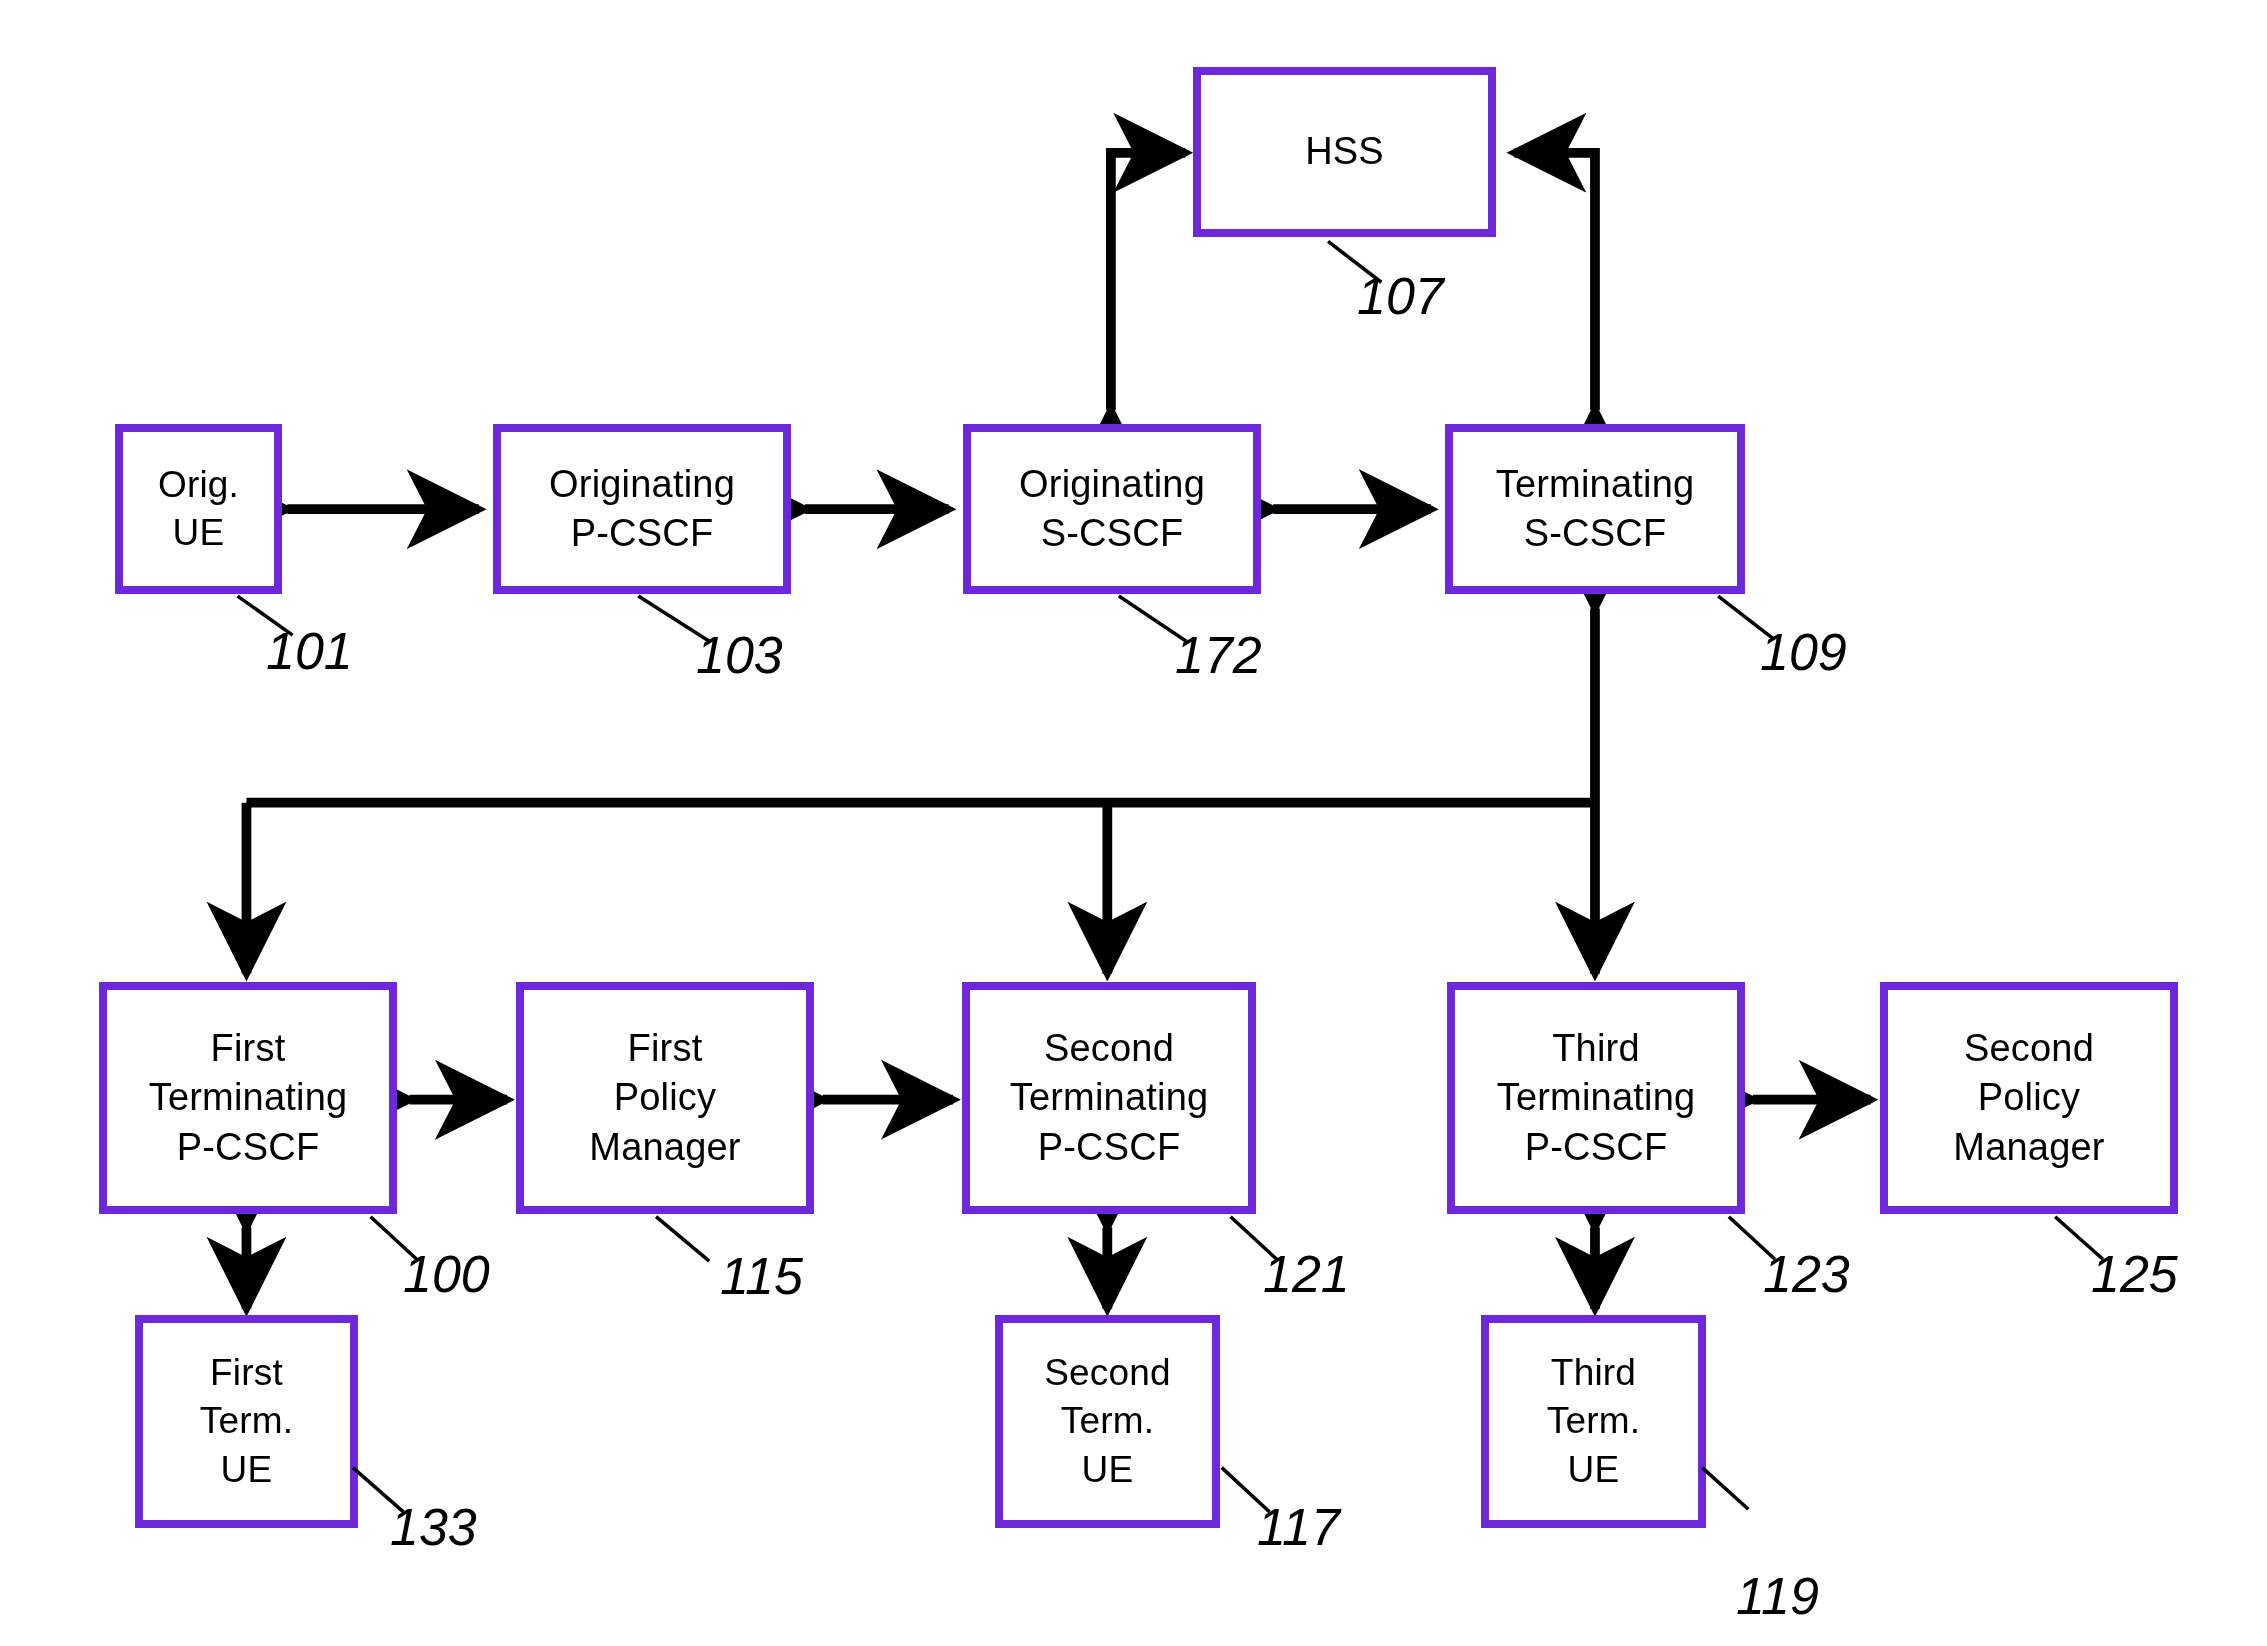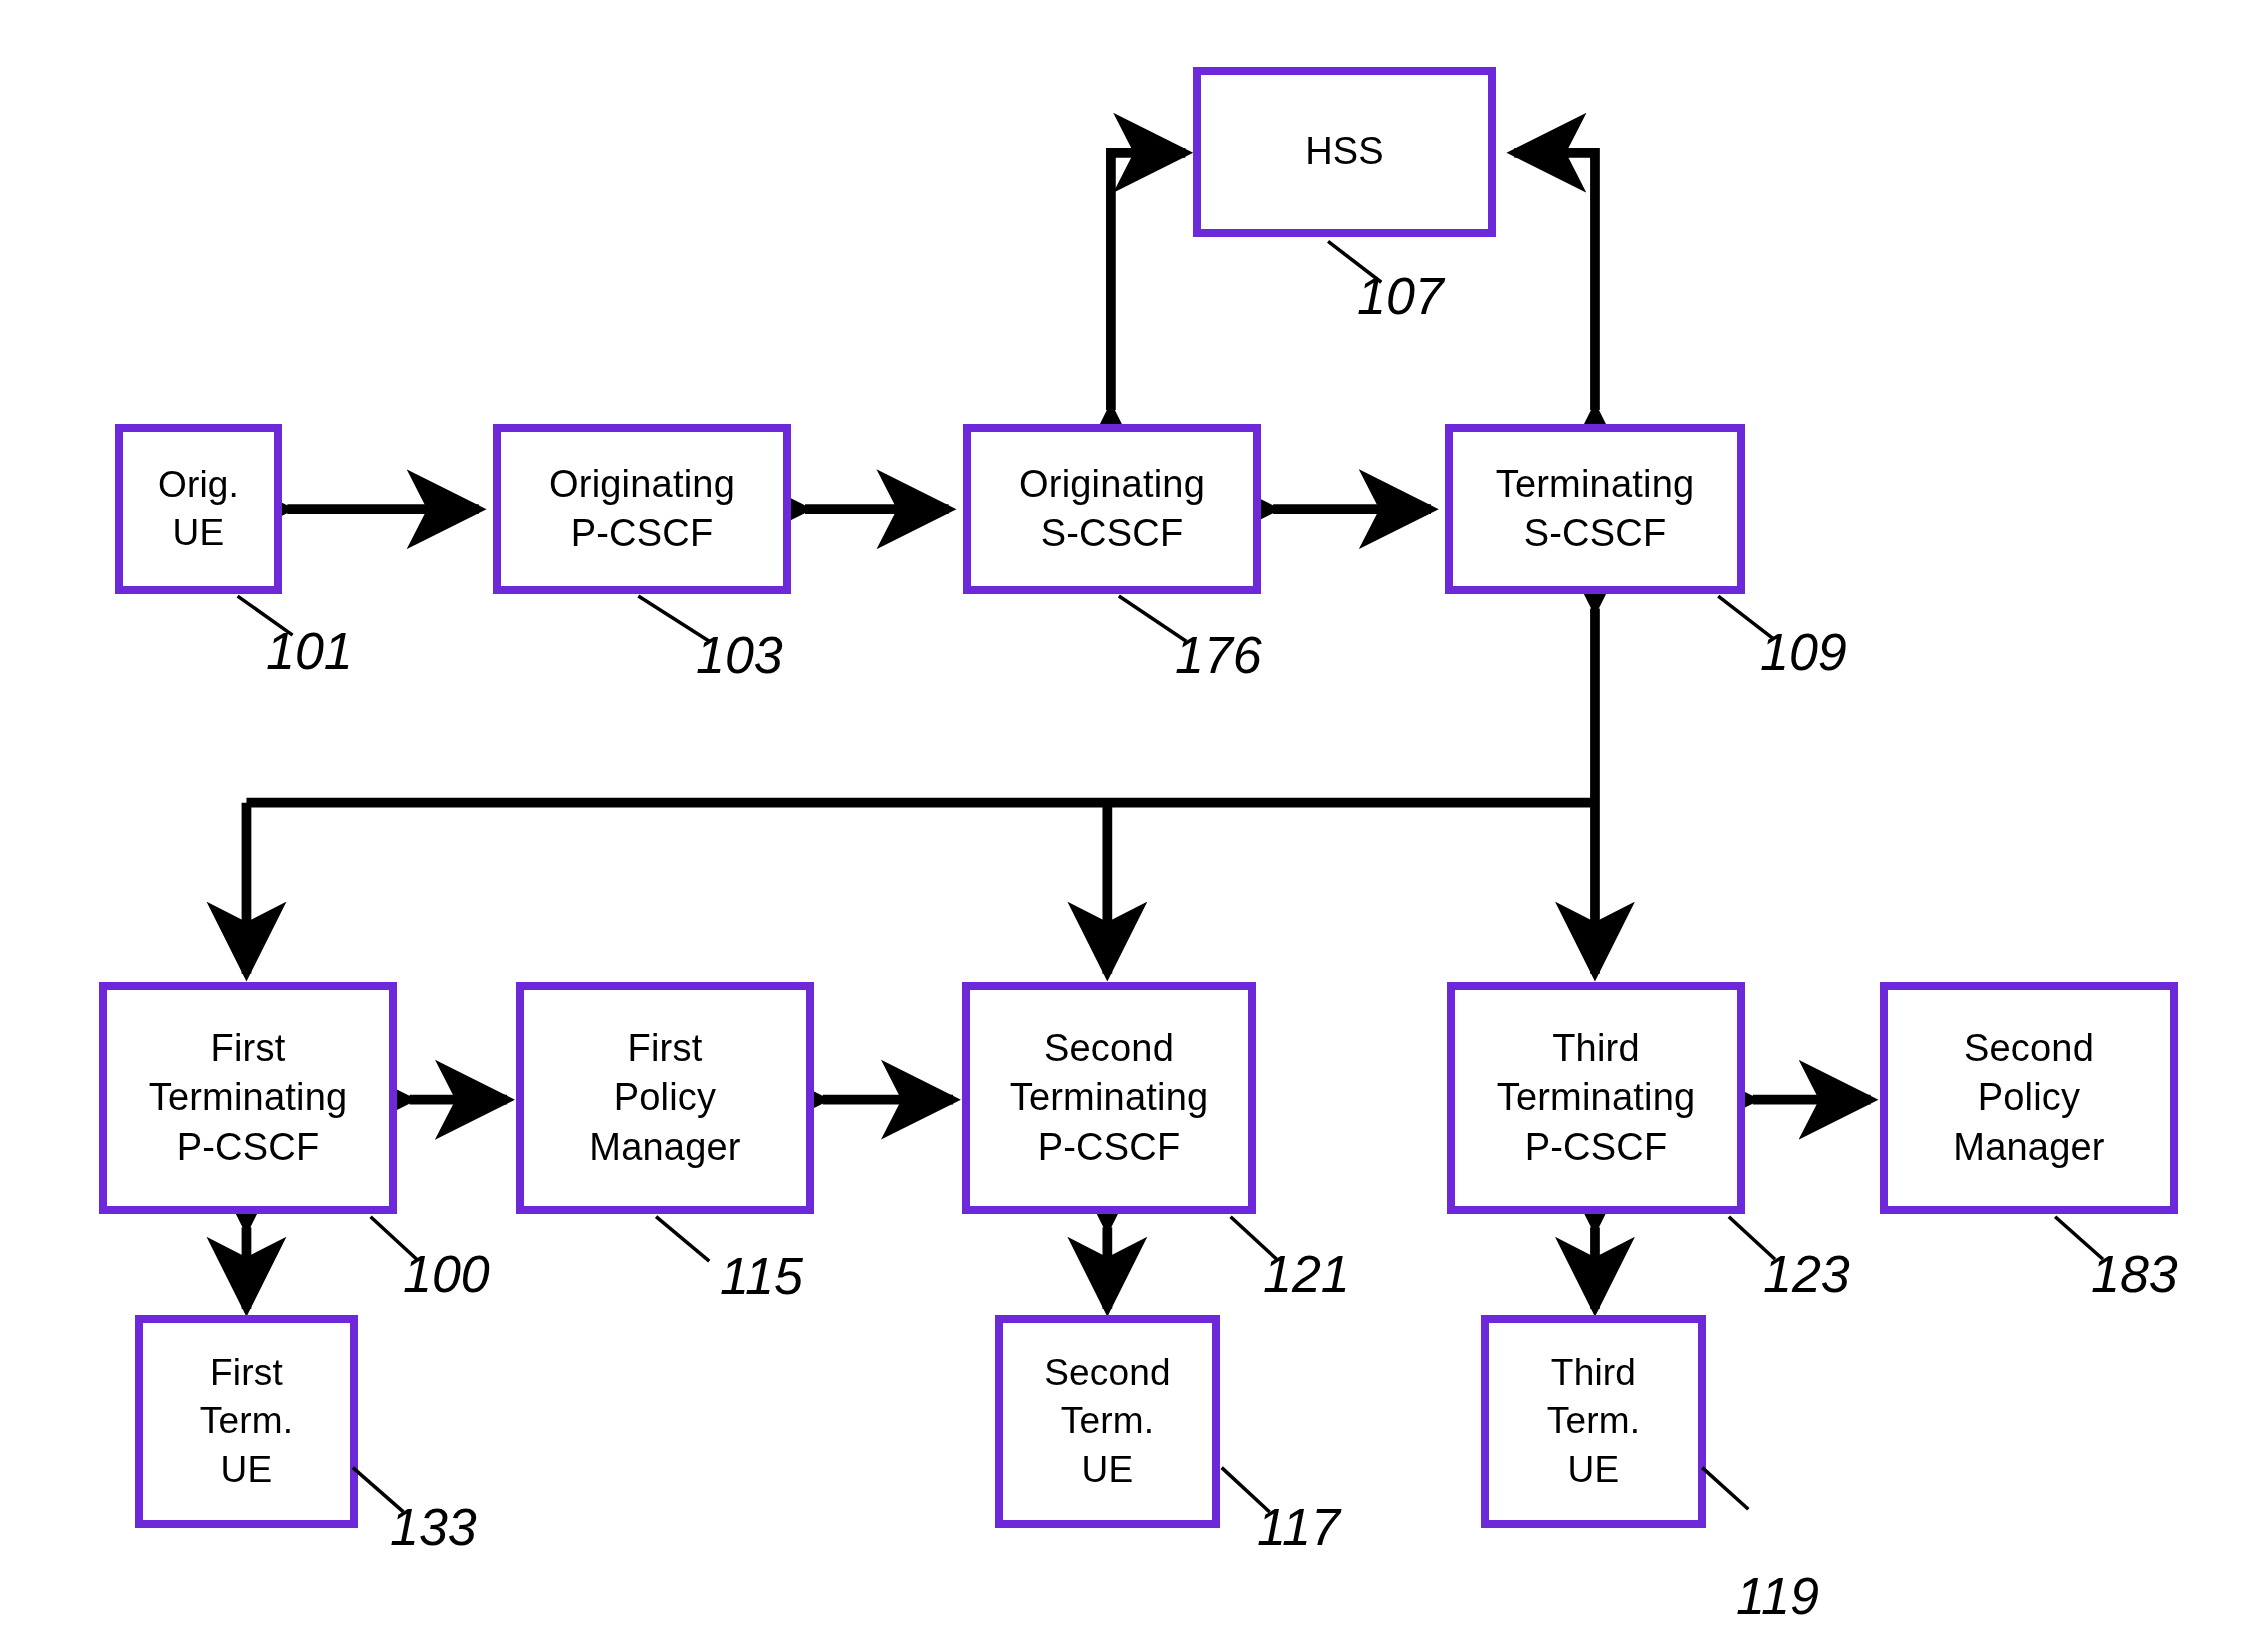--- a/index.html
+++ b/index.html
@@ -197,7 +197,7 @@
 
   <div class="ref" style="left:266px; top:621px;">101</div>
   <div class="ref" style="left:696px; top:625px;">103</div>
-  <div class="ref" style="left:1175px; top:625px;">176</div>
+  <div class="ref" style="left:1175px; top:625px;">172</div>
   <div class="ref" style="left:1357px; top:266px;">107</div>
   <div class="ref" style="left:1760px; top:622px;">109</div>
   <div class="ref" style="left:390px; top:1497px;">133</div>

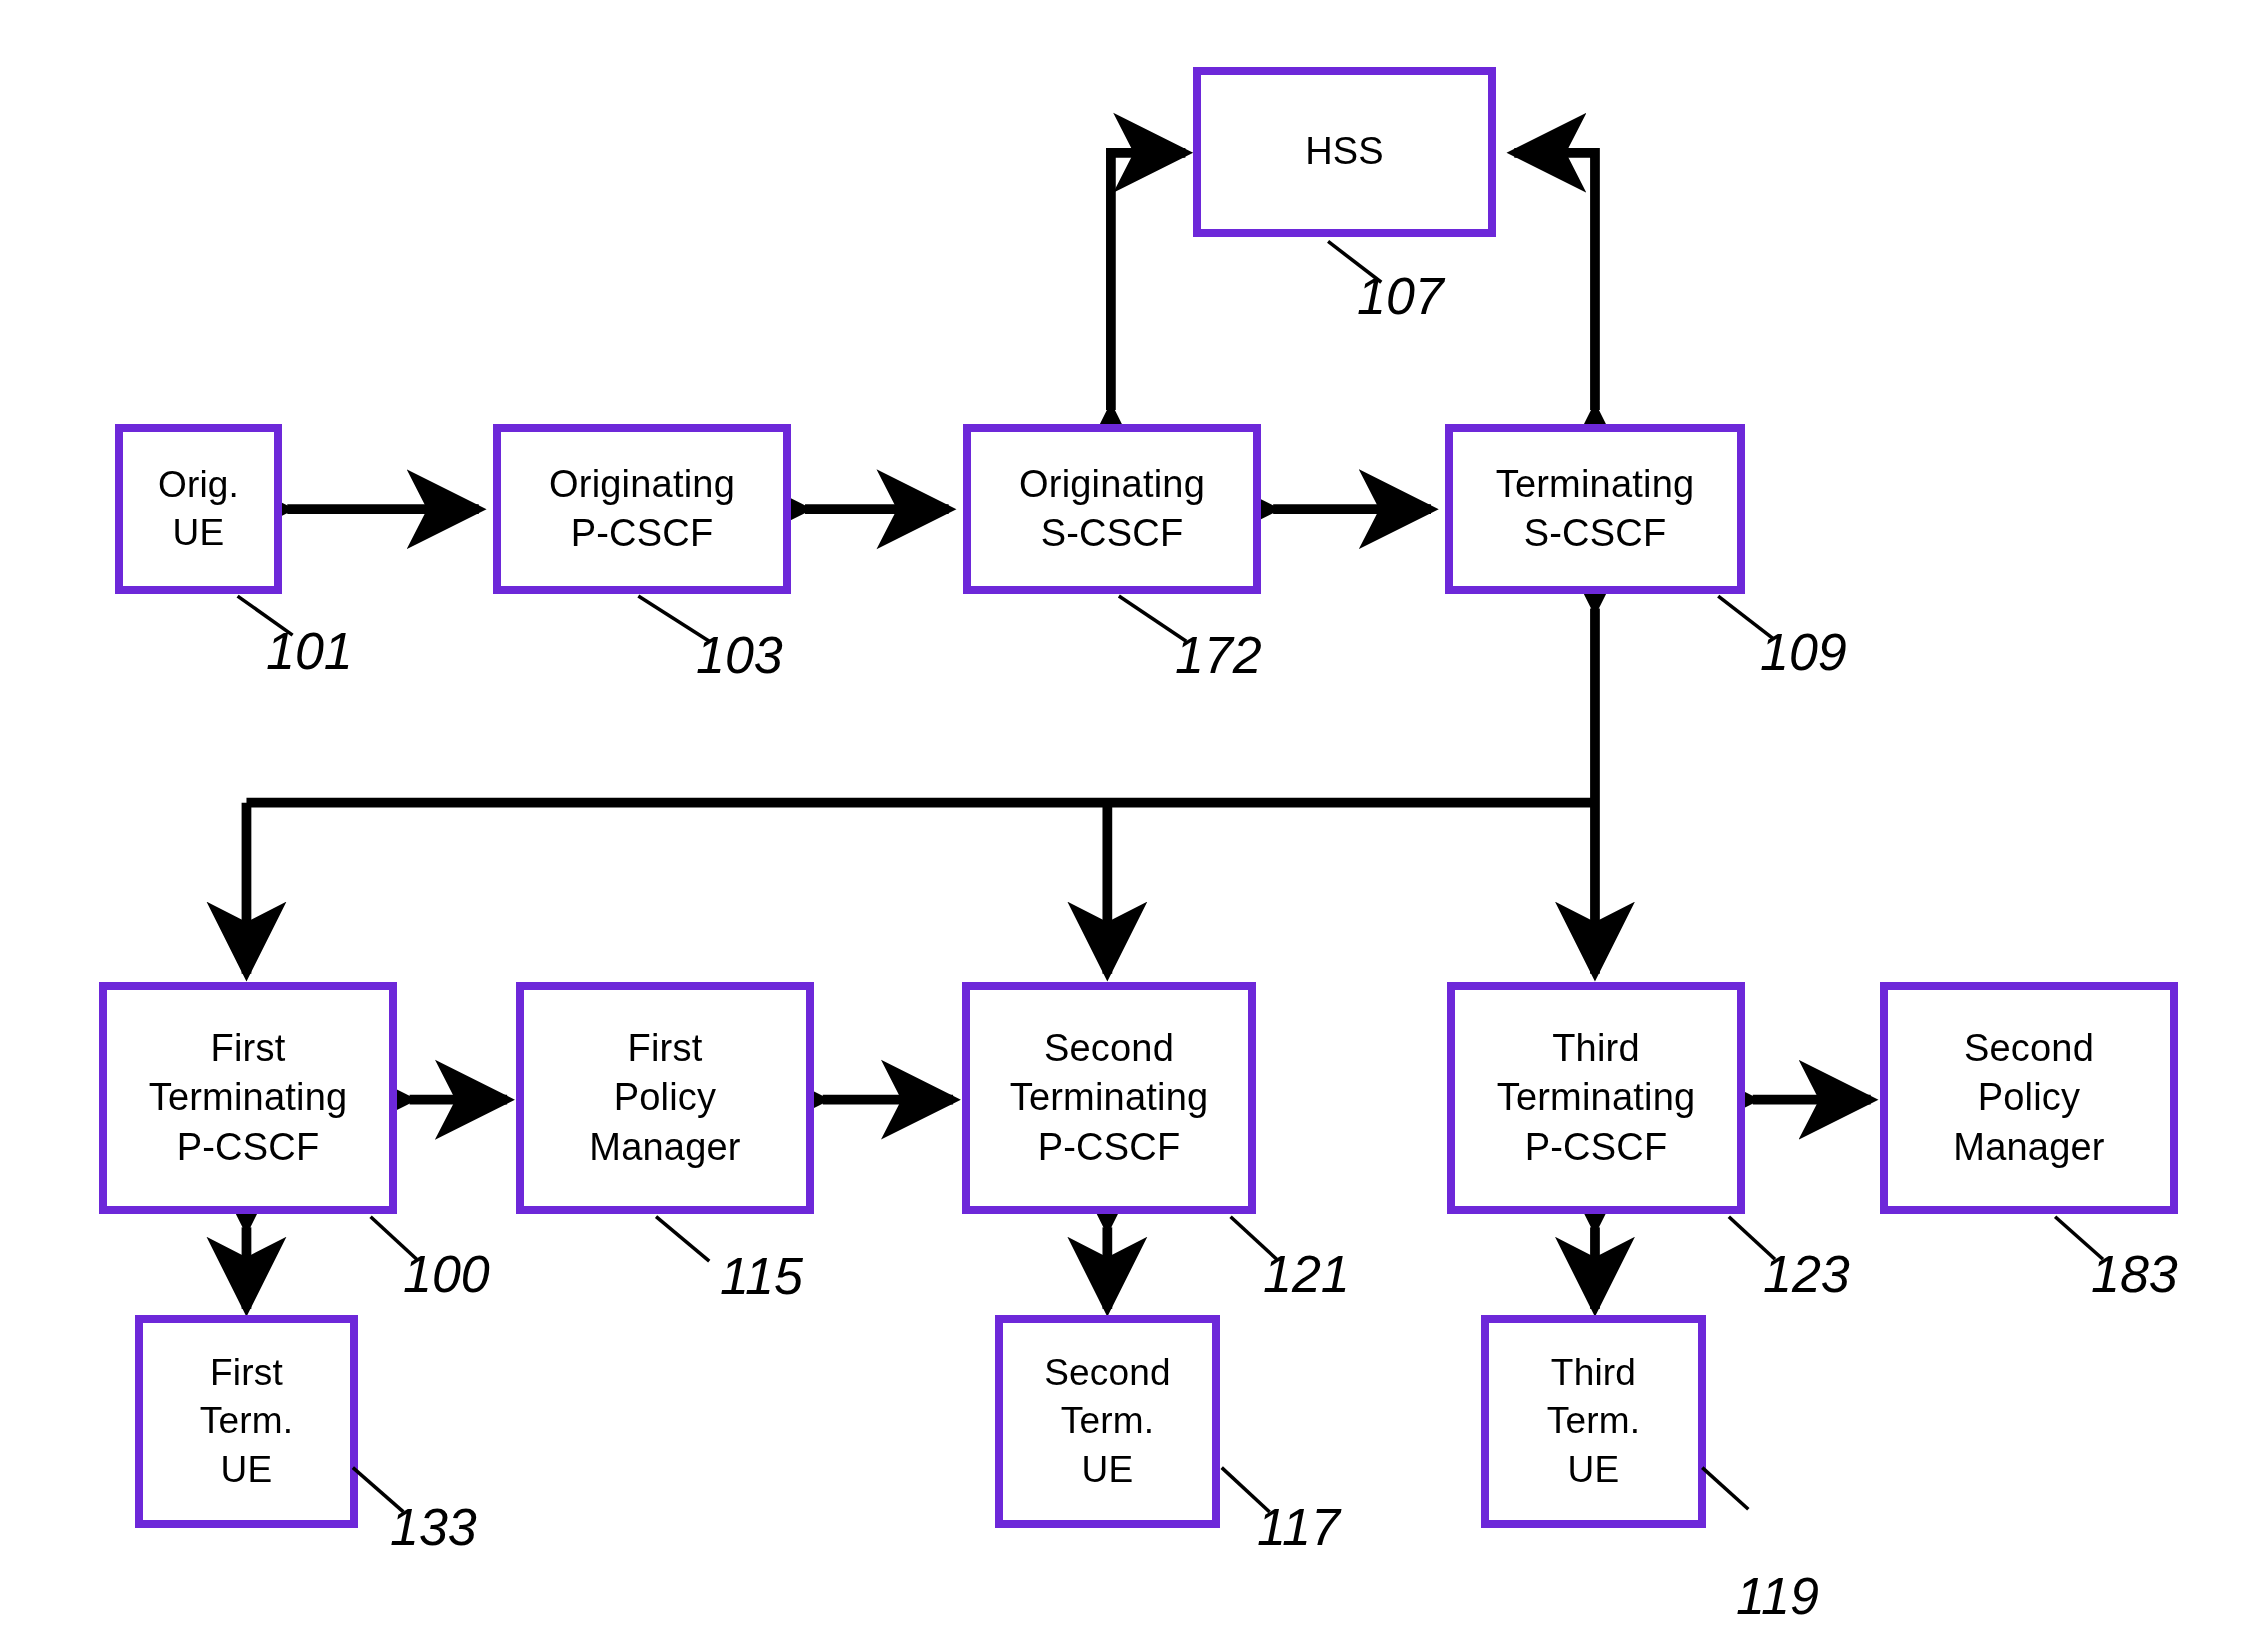--- a/index.html
+++ b/index.html
@@ -207,7 +207,7 @@
   <div class="ref" style="left:1736px; top:1566px;">119</div>
   <div class="ref" style="left:1263px; top:1244px;">121</div>
   <div class="ref" style="left:1763px; top:1244px;">123</div>
-  <div class="ref" style="left:2091px; top:1244px;">183</div>
+  <div class="ref" style="left:2091px; top:1244px;">125</div>
 
 </div>
 

